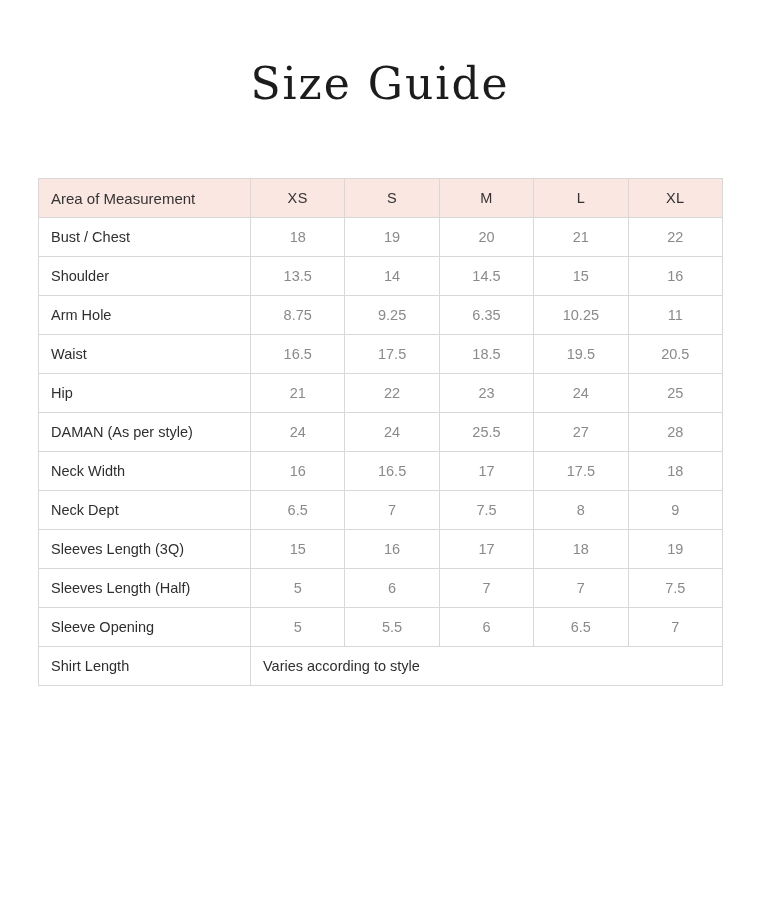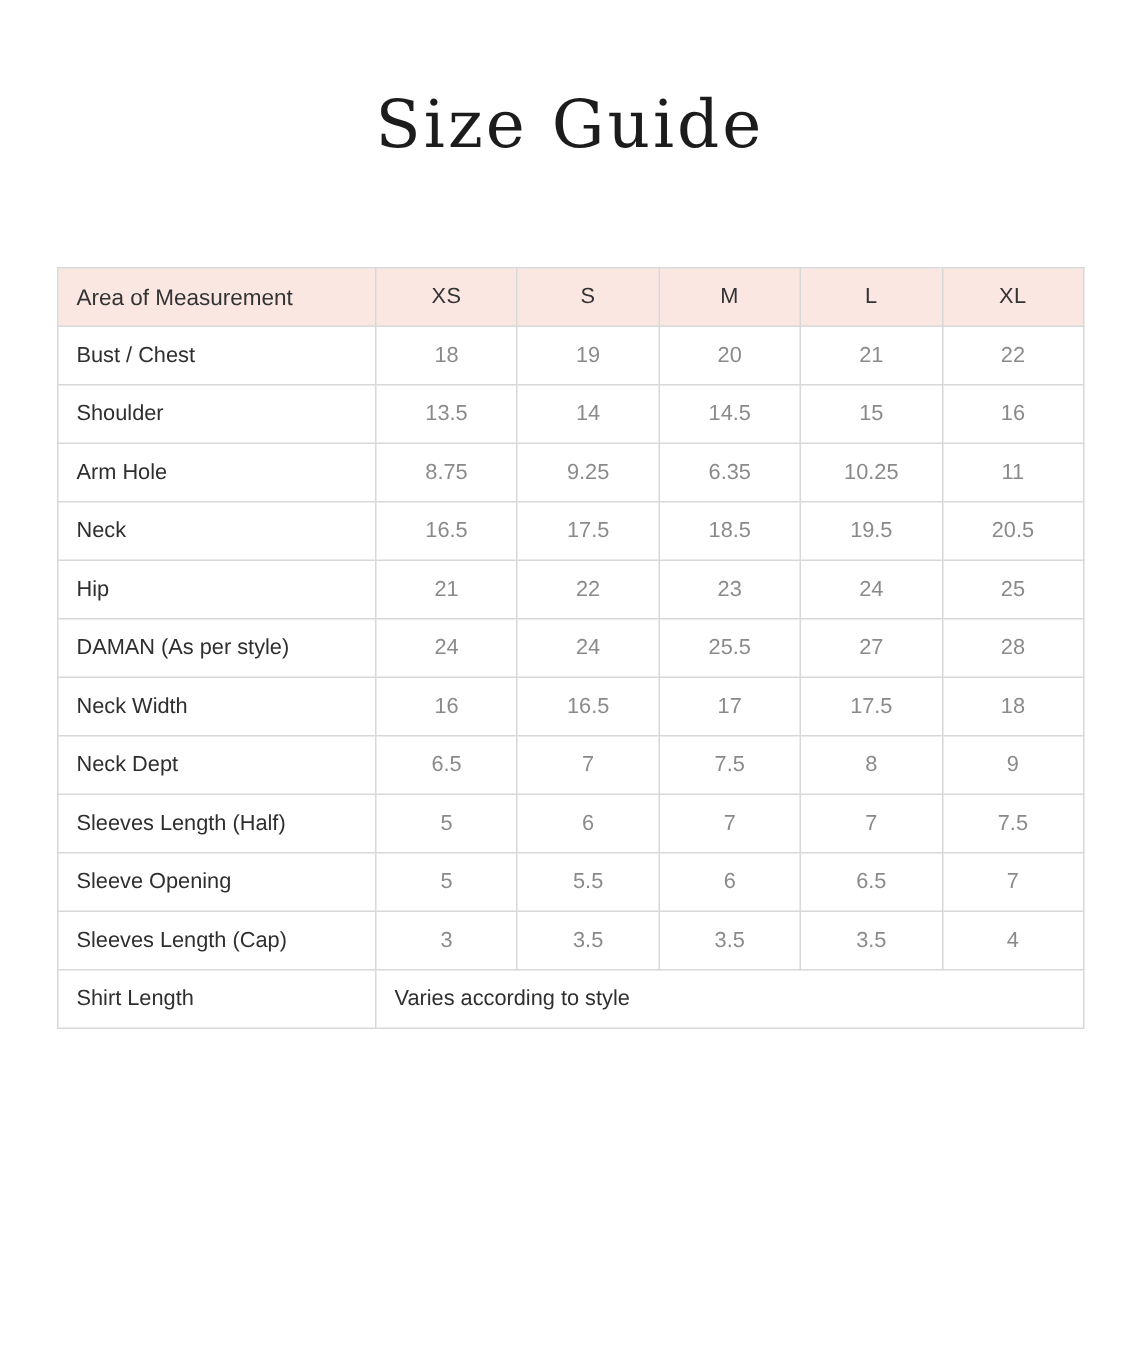--- a/index.html
+++ b/index.html
@@ -156,7 +156,7 @@
         </tr>
 
         <tr>
-          <td class="label-cell">Neck</td>
+          <td class="label-cell">Waist</td>
           <td class="value-cell">16.5</td>
           <td class="value-cell">17.5</td>
           <td class="value-cell">18.5</td>

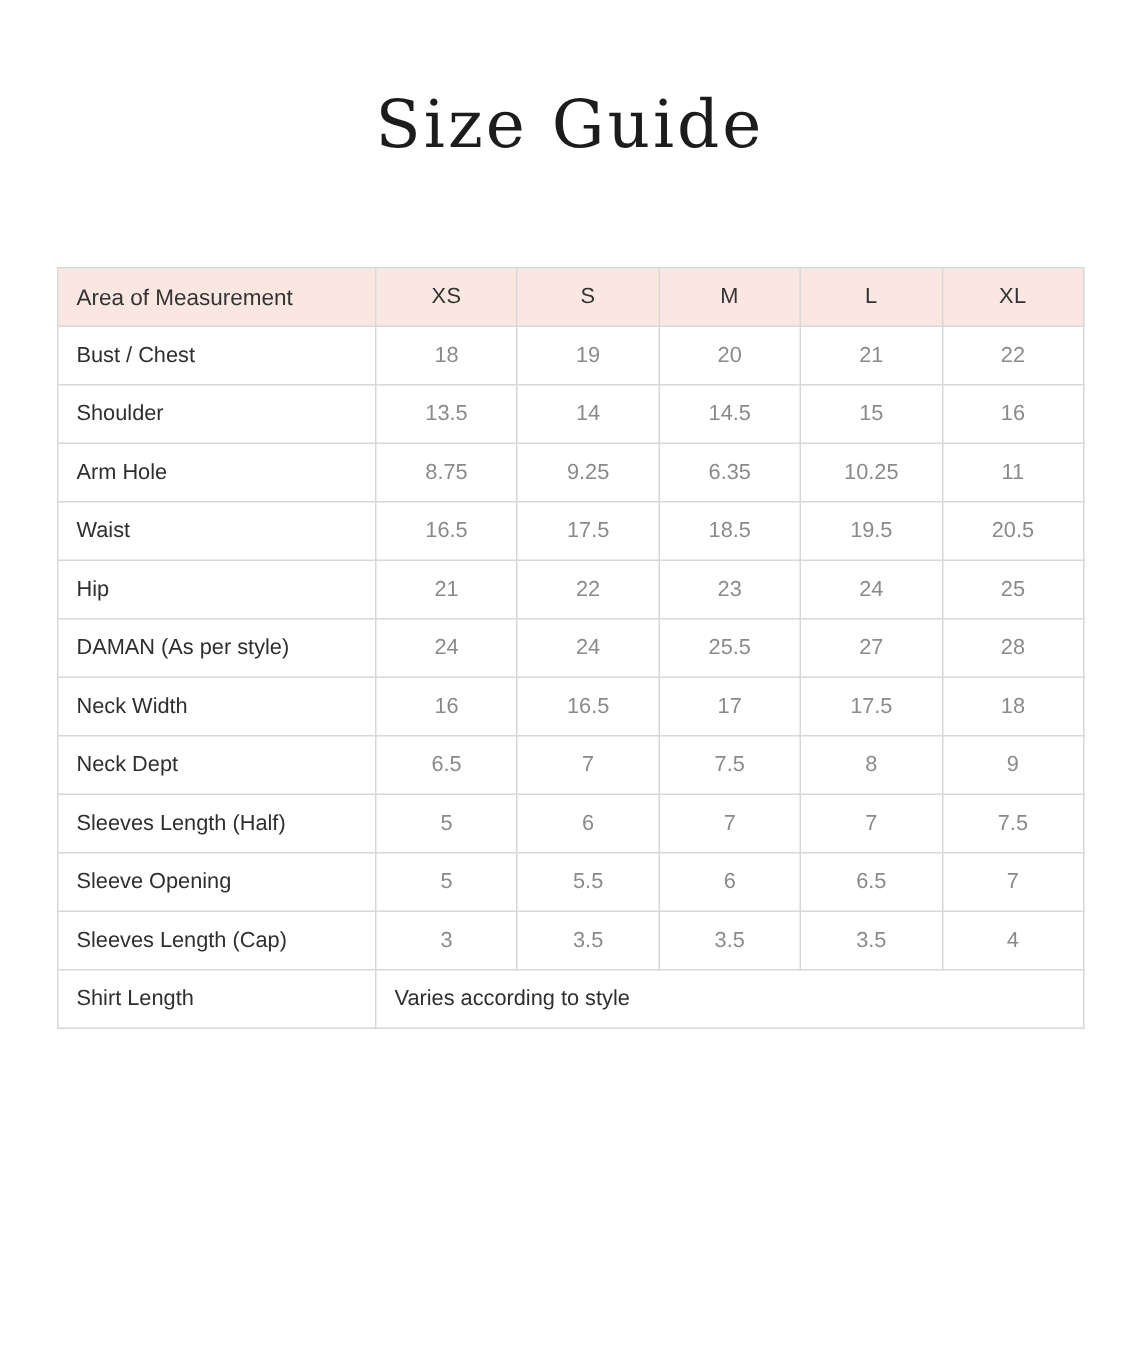--- a/index.html
+++ b/index.html
@@ -201,6 +201,14 @@
         </tr>
 
 
+        <tr>
+          <td class="label-cell">Sleeves Length (3Q)</td>
+          <td class="value-cell">15</td>
+          <td class="value-cell">16</td>
+          <td class="value-cell">17</td>
+          <td class="value-cell">18</td>
+          <td class="value-cell">19</td>
+        </tr>
 
         <tr>
           <td class="label-cell">Sleeves Length (Half)</td>

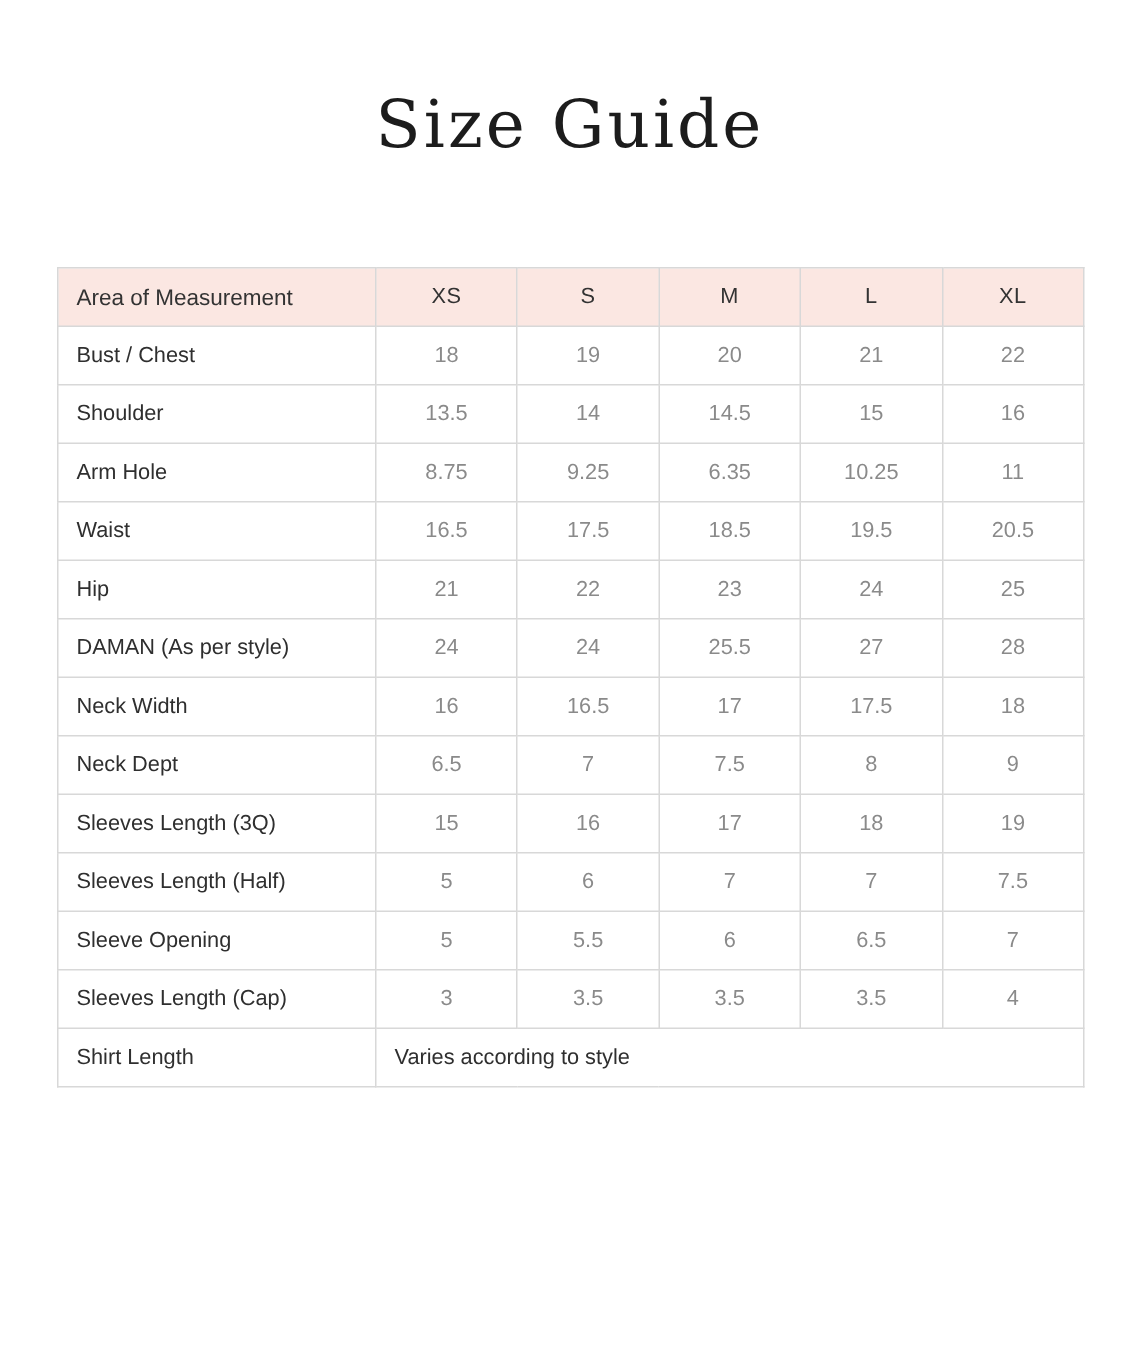--- a/index.html
+++ b/index.html
@@ -228,14 +228,6 @@
           <td class="value-cell">7</td>
         </tr>
 
-        <tr>
-          <td class="label-cell">Sleeves Length (Cap)</td>
-          <td class="value-cell">3</td>
-          <td class="value-cell">3.5</td>
-          <td class="value-cell">3.5</td>
-          <td class="value-cell">3.5</td>
-          <td class="value-cell">4</td>
-        </tr>
 
         <tr>
           <td class="label-cell">Shirt Length</td>

